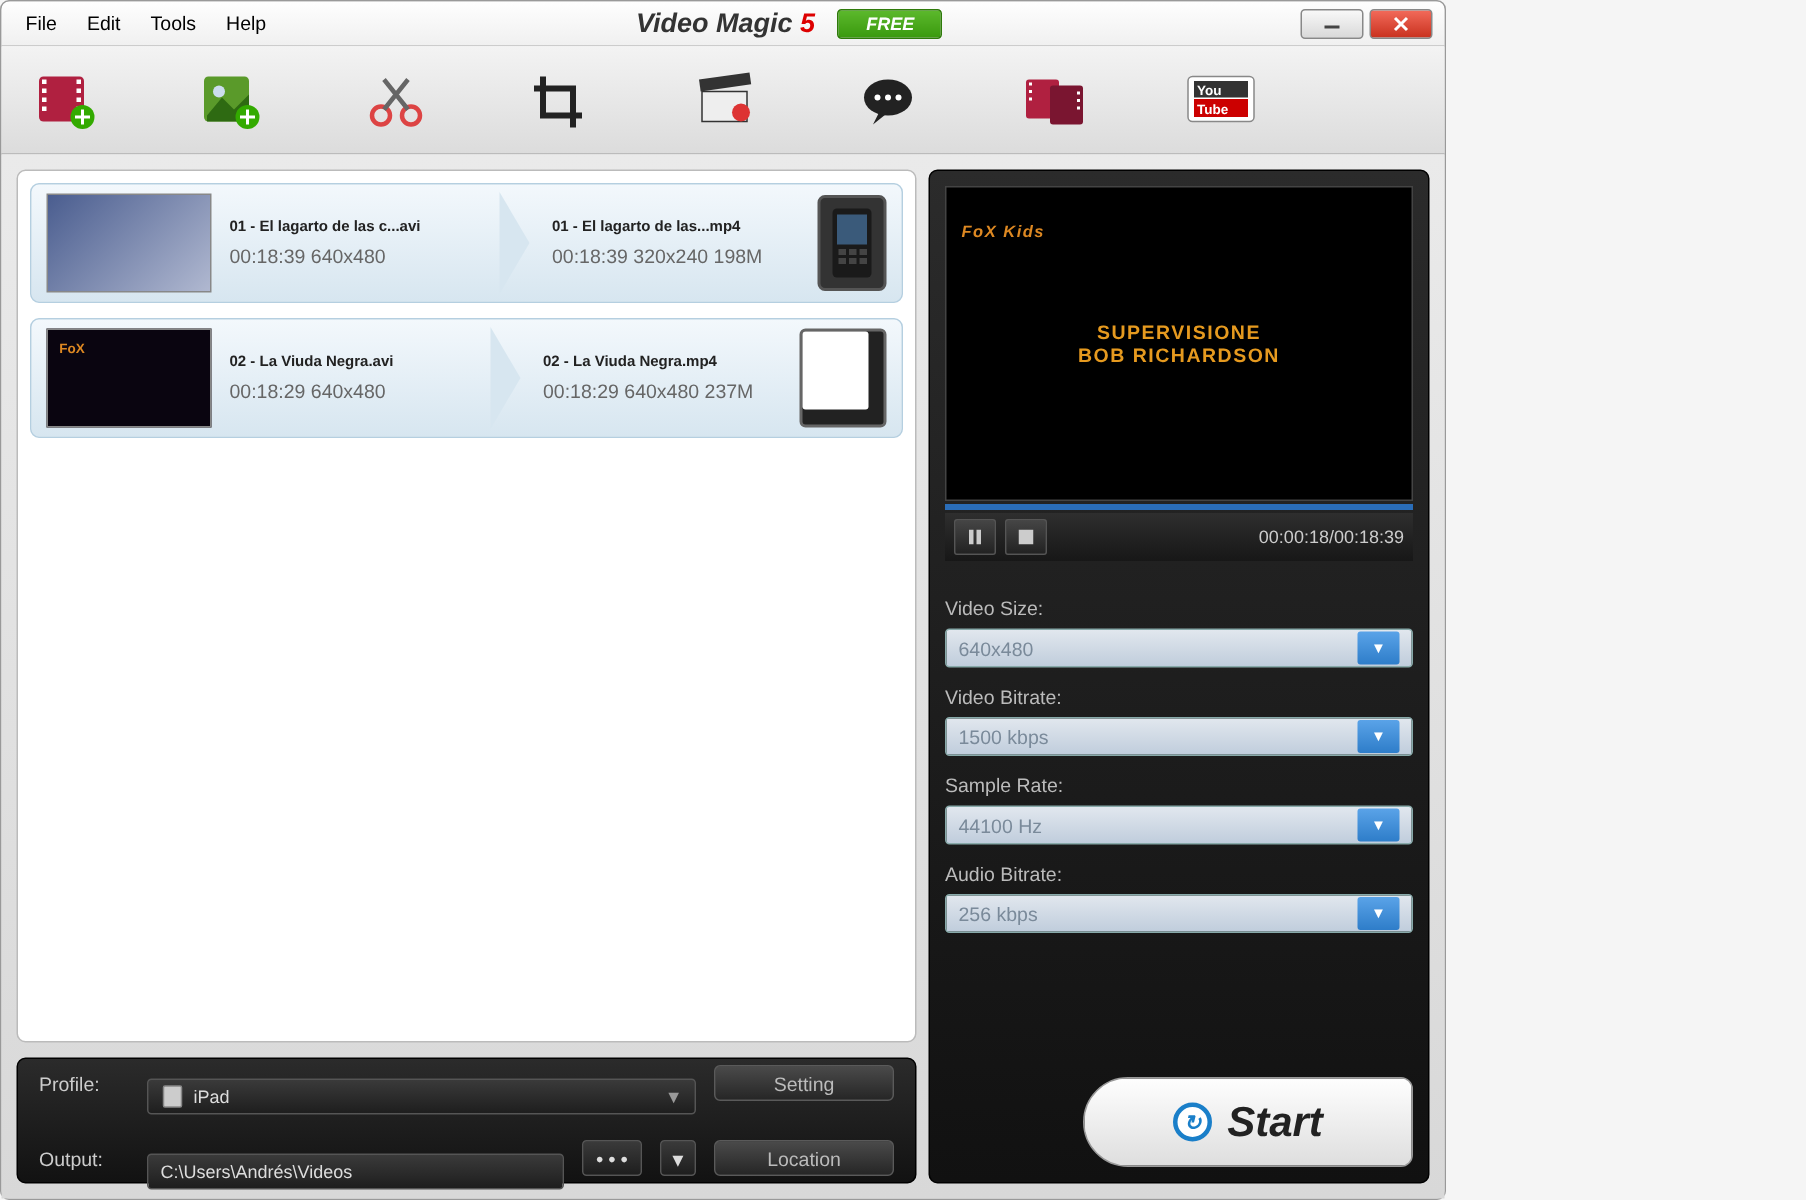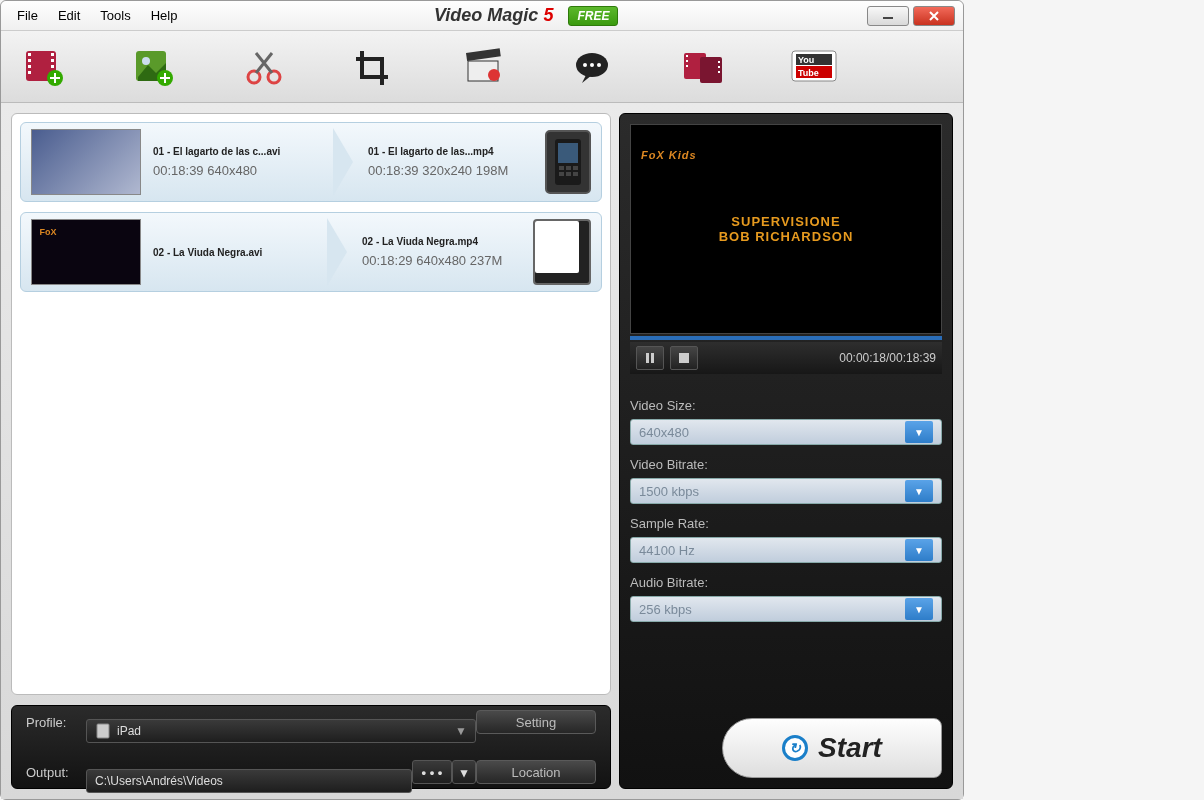--- a/index.html
+++ b/index.html
@@ -10,7 +10,7 @@
 .menu span { padding: 4px 8px; cursor: pointer; }
 .title-center { flex: 1; text-align: center; font-size: 18px; font-weight: bold; font-style: italic; color: #333; }
 .title-center .num { color: #d00; font-style: italic; }
-.free-badge { display: inline-block; background: linear-gradient(#5cb82c,#3a9a0e); color: #fff; font-size: 12px; font-weight: bold; padding: 2px 8px; border-radius: 3px; margin-left: 10px; vertical-align: middle; border: 1px solid #2e7a0a; }
+.free-badge { display: inline-block; background: linear-gradient(#5cb82c,#3a9a0e); color: #fff; font-size: 12px; font-weight: bold; padding: 2px 18px; border-radius: 3px; margin-left: 10px; vertical-align: middle; border: 1px solid #2e7a0a; }
 .win-controls { display: flex; gap: 4px; }
 .win-btn { width: 42px; height: 20px; border-radius: 3px; border: 1px solid #888; display: flex; align-items: center; justify-content: center; font-size: 11px; }
 .win-min { background: linear-gradient(#f8f8f8,#d9d9d9); }

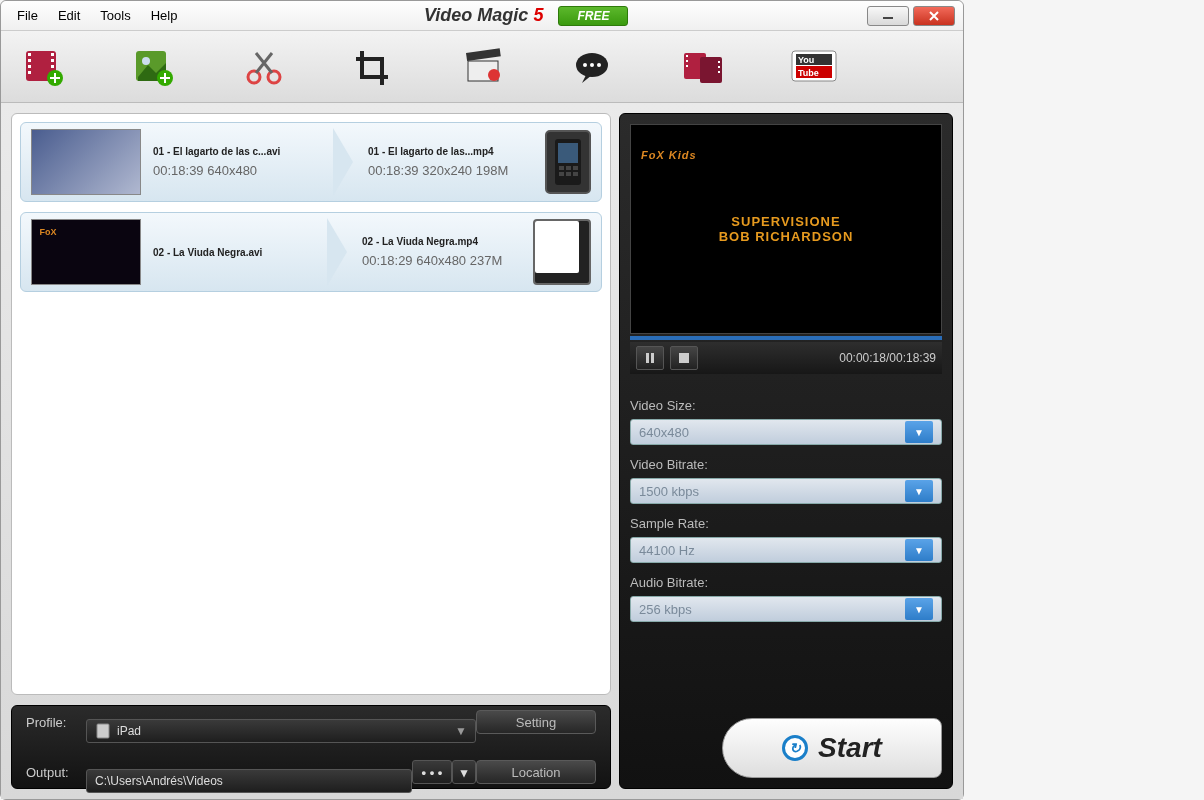--- a/index.html
+++ b/index.html
@@ -198,6 +198,7 @@
           </div>
           <div class="file-col">
             <div class="file-title">02 - La Viuda Negra.avi</div>
+            <div class="file-meta">00:18:29 640x480</div>
           </div>
           <div class="arrow-sep"></div>
           <div class="file-col">

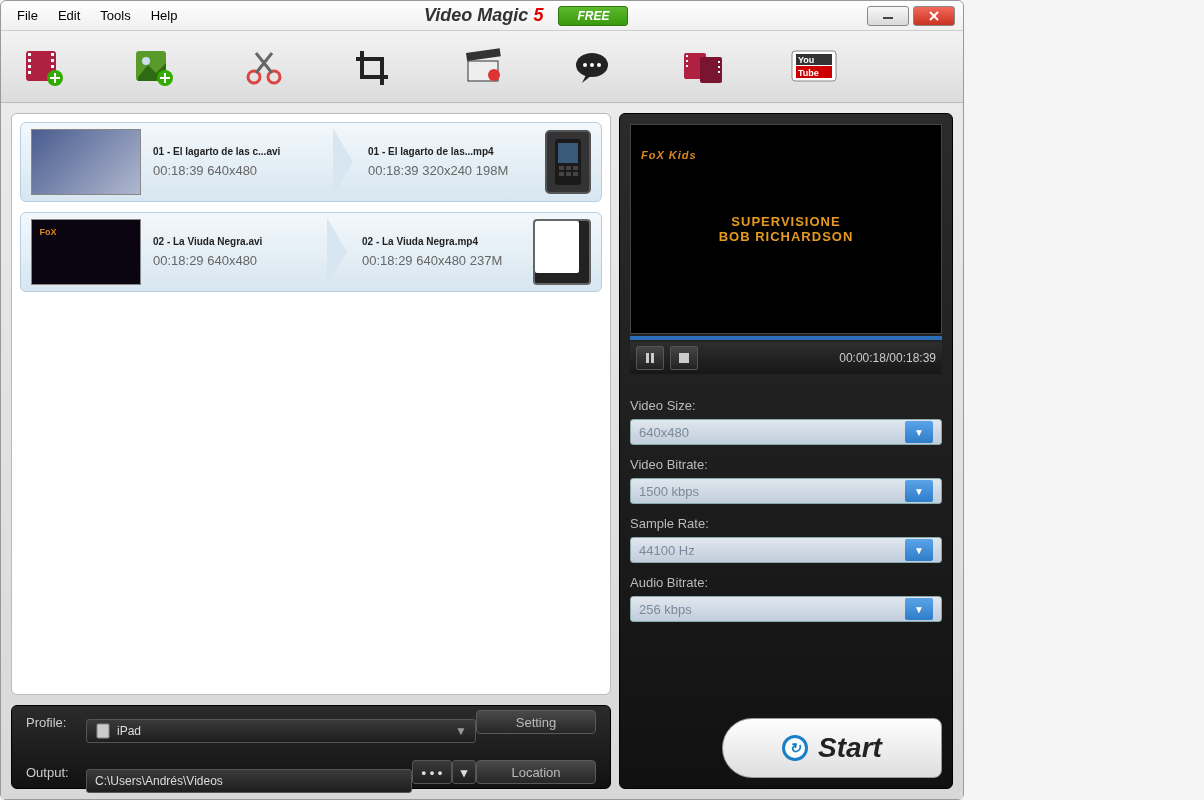--- a/index.html
+++ b/index.html
@@ -33,7 +33,7 @@
 .device-tablet { width: 58px; height: 66px; border-radius: 4px; background: #222; border: 2px solid #666; }
 .device-tablet::after { content: ""; display: block; width: 44px; height: 52px; background: #fff; border-radius: 2px; }
 .bottom-bar { height: 84px; background: linear-gradient(#2b2b2b,#121212); border: 1px solid #000; border-radius: 6px; margin-top: 10px; display: flex; flex-direction: column; justify-content: center; padding: 8px 14px; color: #ddd; font-size: 13px; gap: 8px; }
-.bottom-row { display: flex; align-items: center; gap: 0; }
+.bottom-row { display: flex; align-items: center; gap: 12px; }
 .bottom-bar label { width: 60px; color: #ccc; }
 .profile-select, .output-input { flex: 1; height: 24px; background: linear-gradient(#3a3a3a,#1e1e1e); border: 1px solid #555; border-radius: 3px; color: #ddd; font-size: 12px; padding: 0 8px; display: flex; align-items: center; margin-top: 18px; }
 .profile-select .sel-chevron { margin-left: auto; color: #999; }

